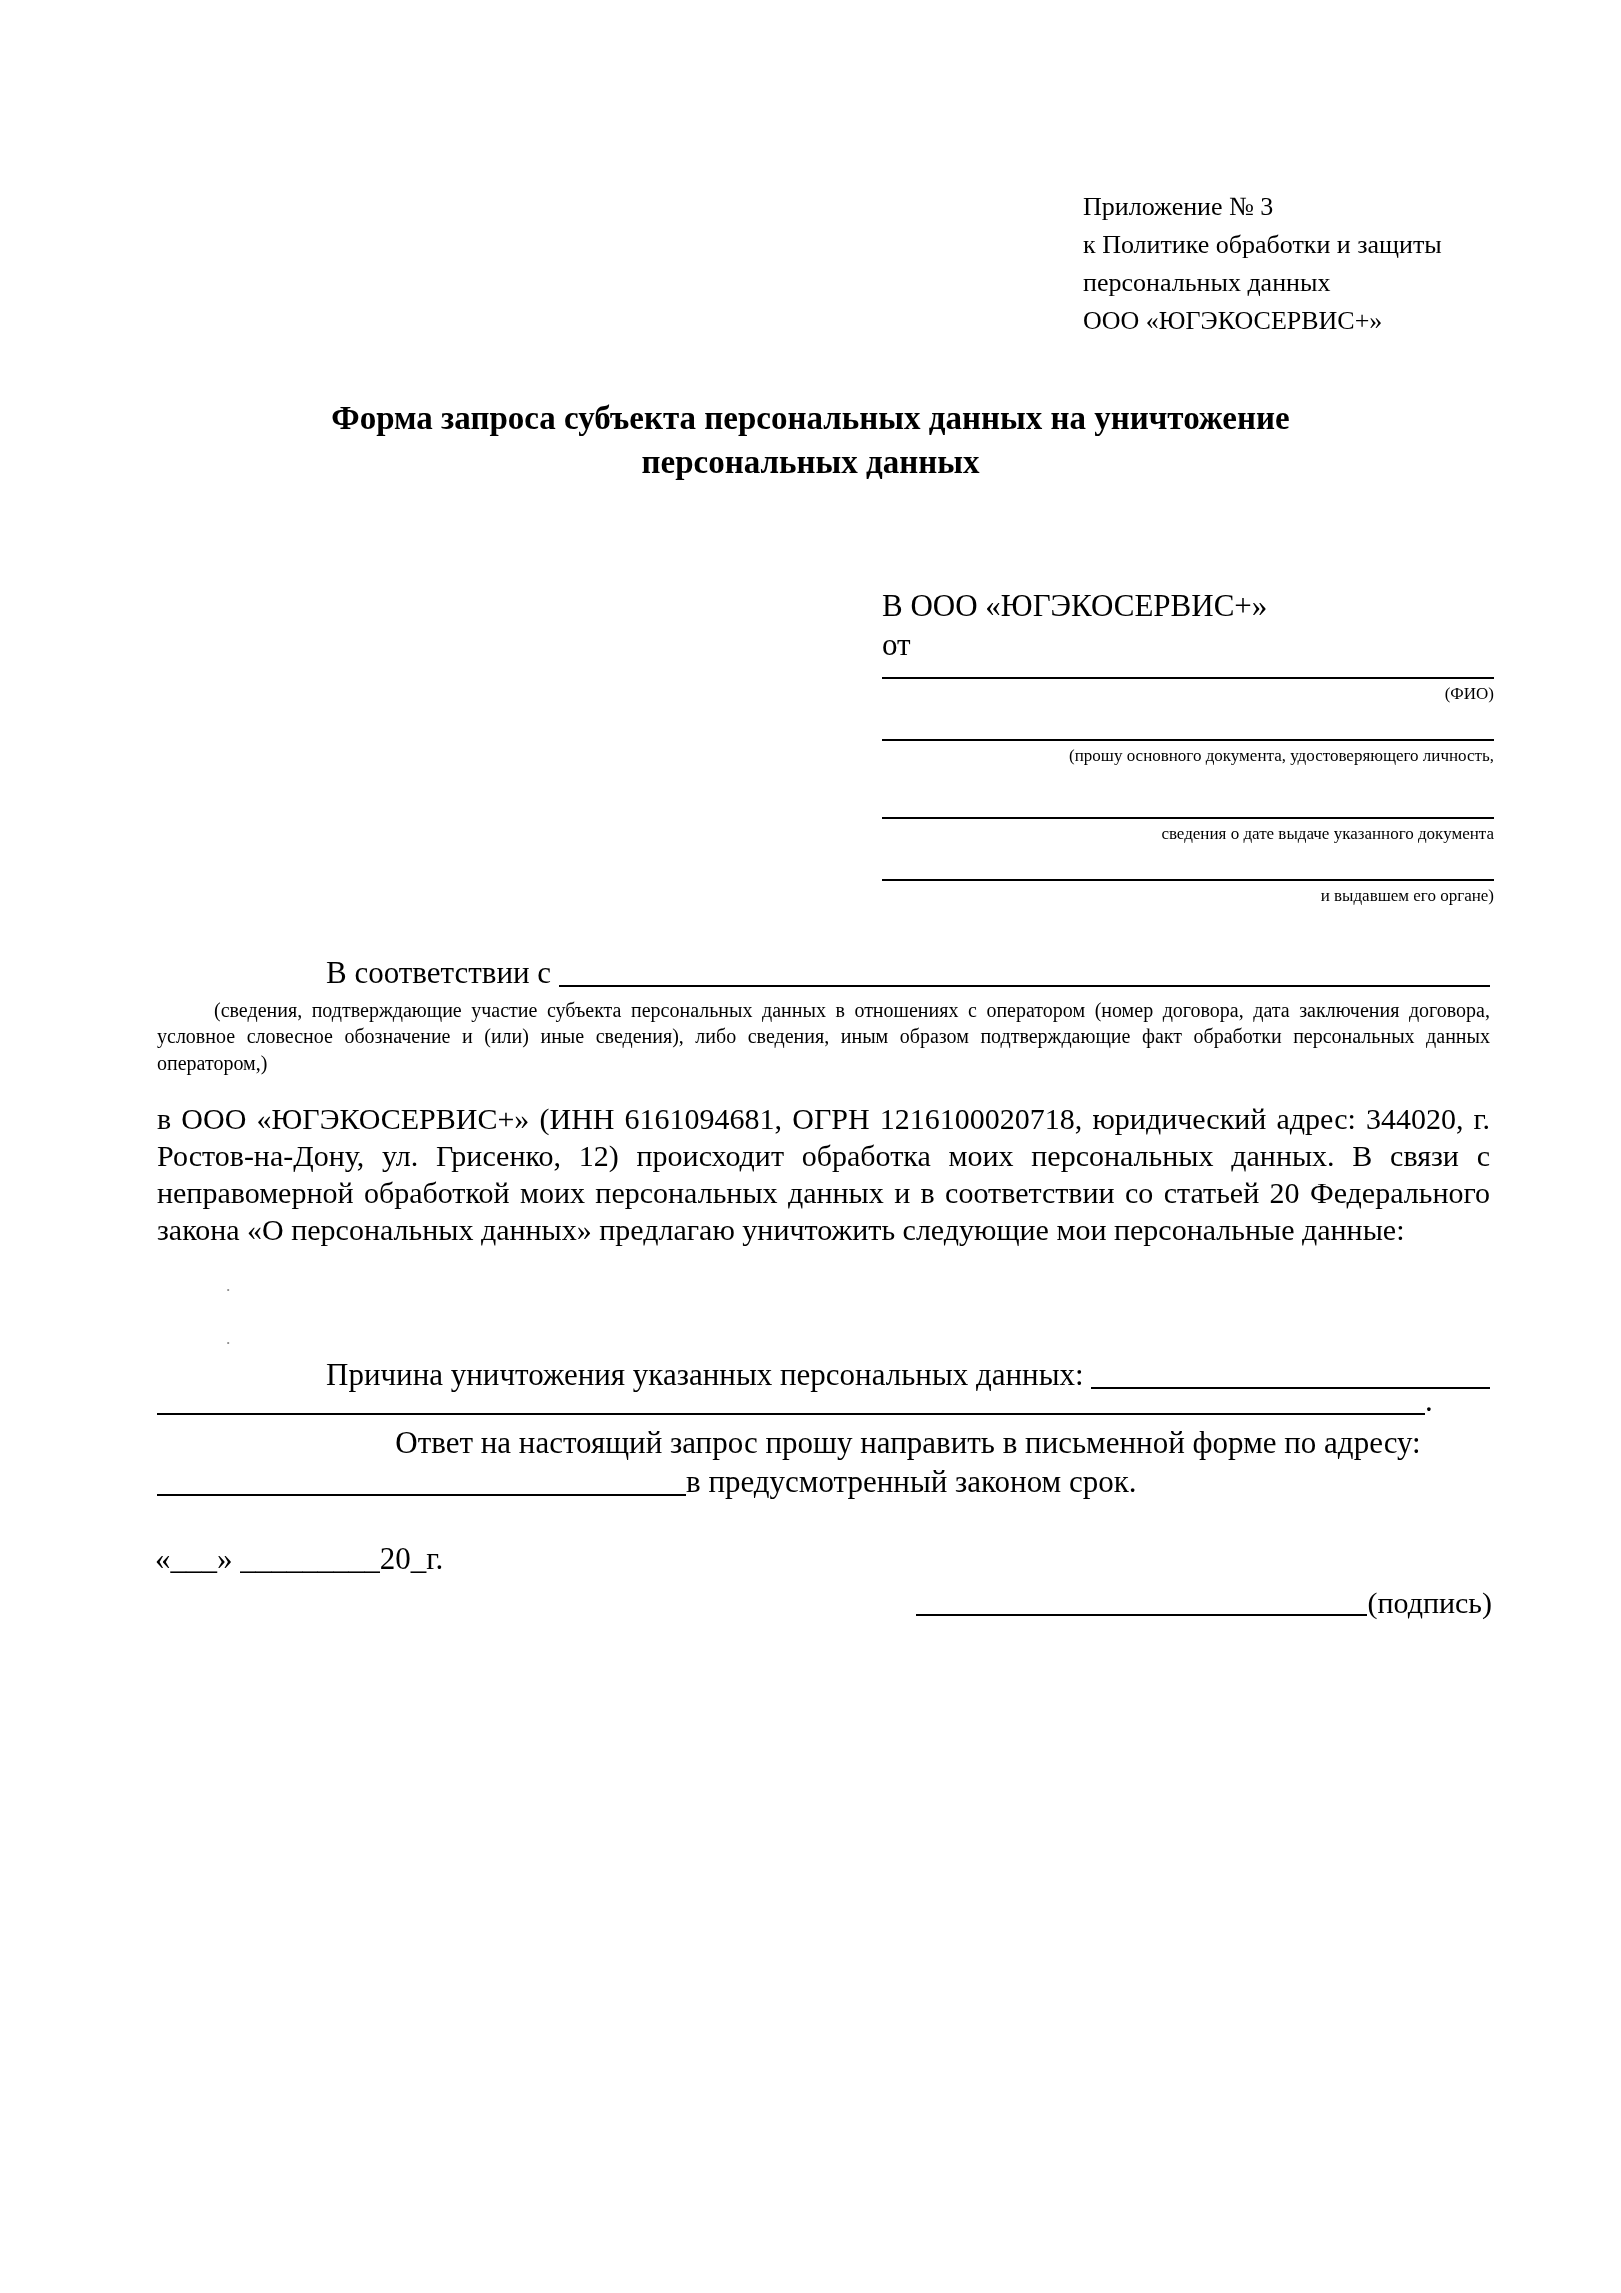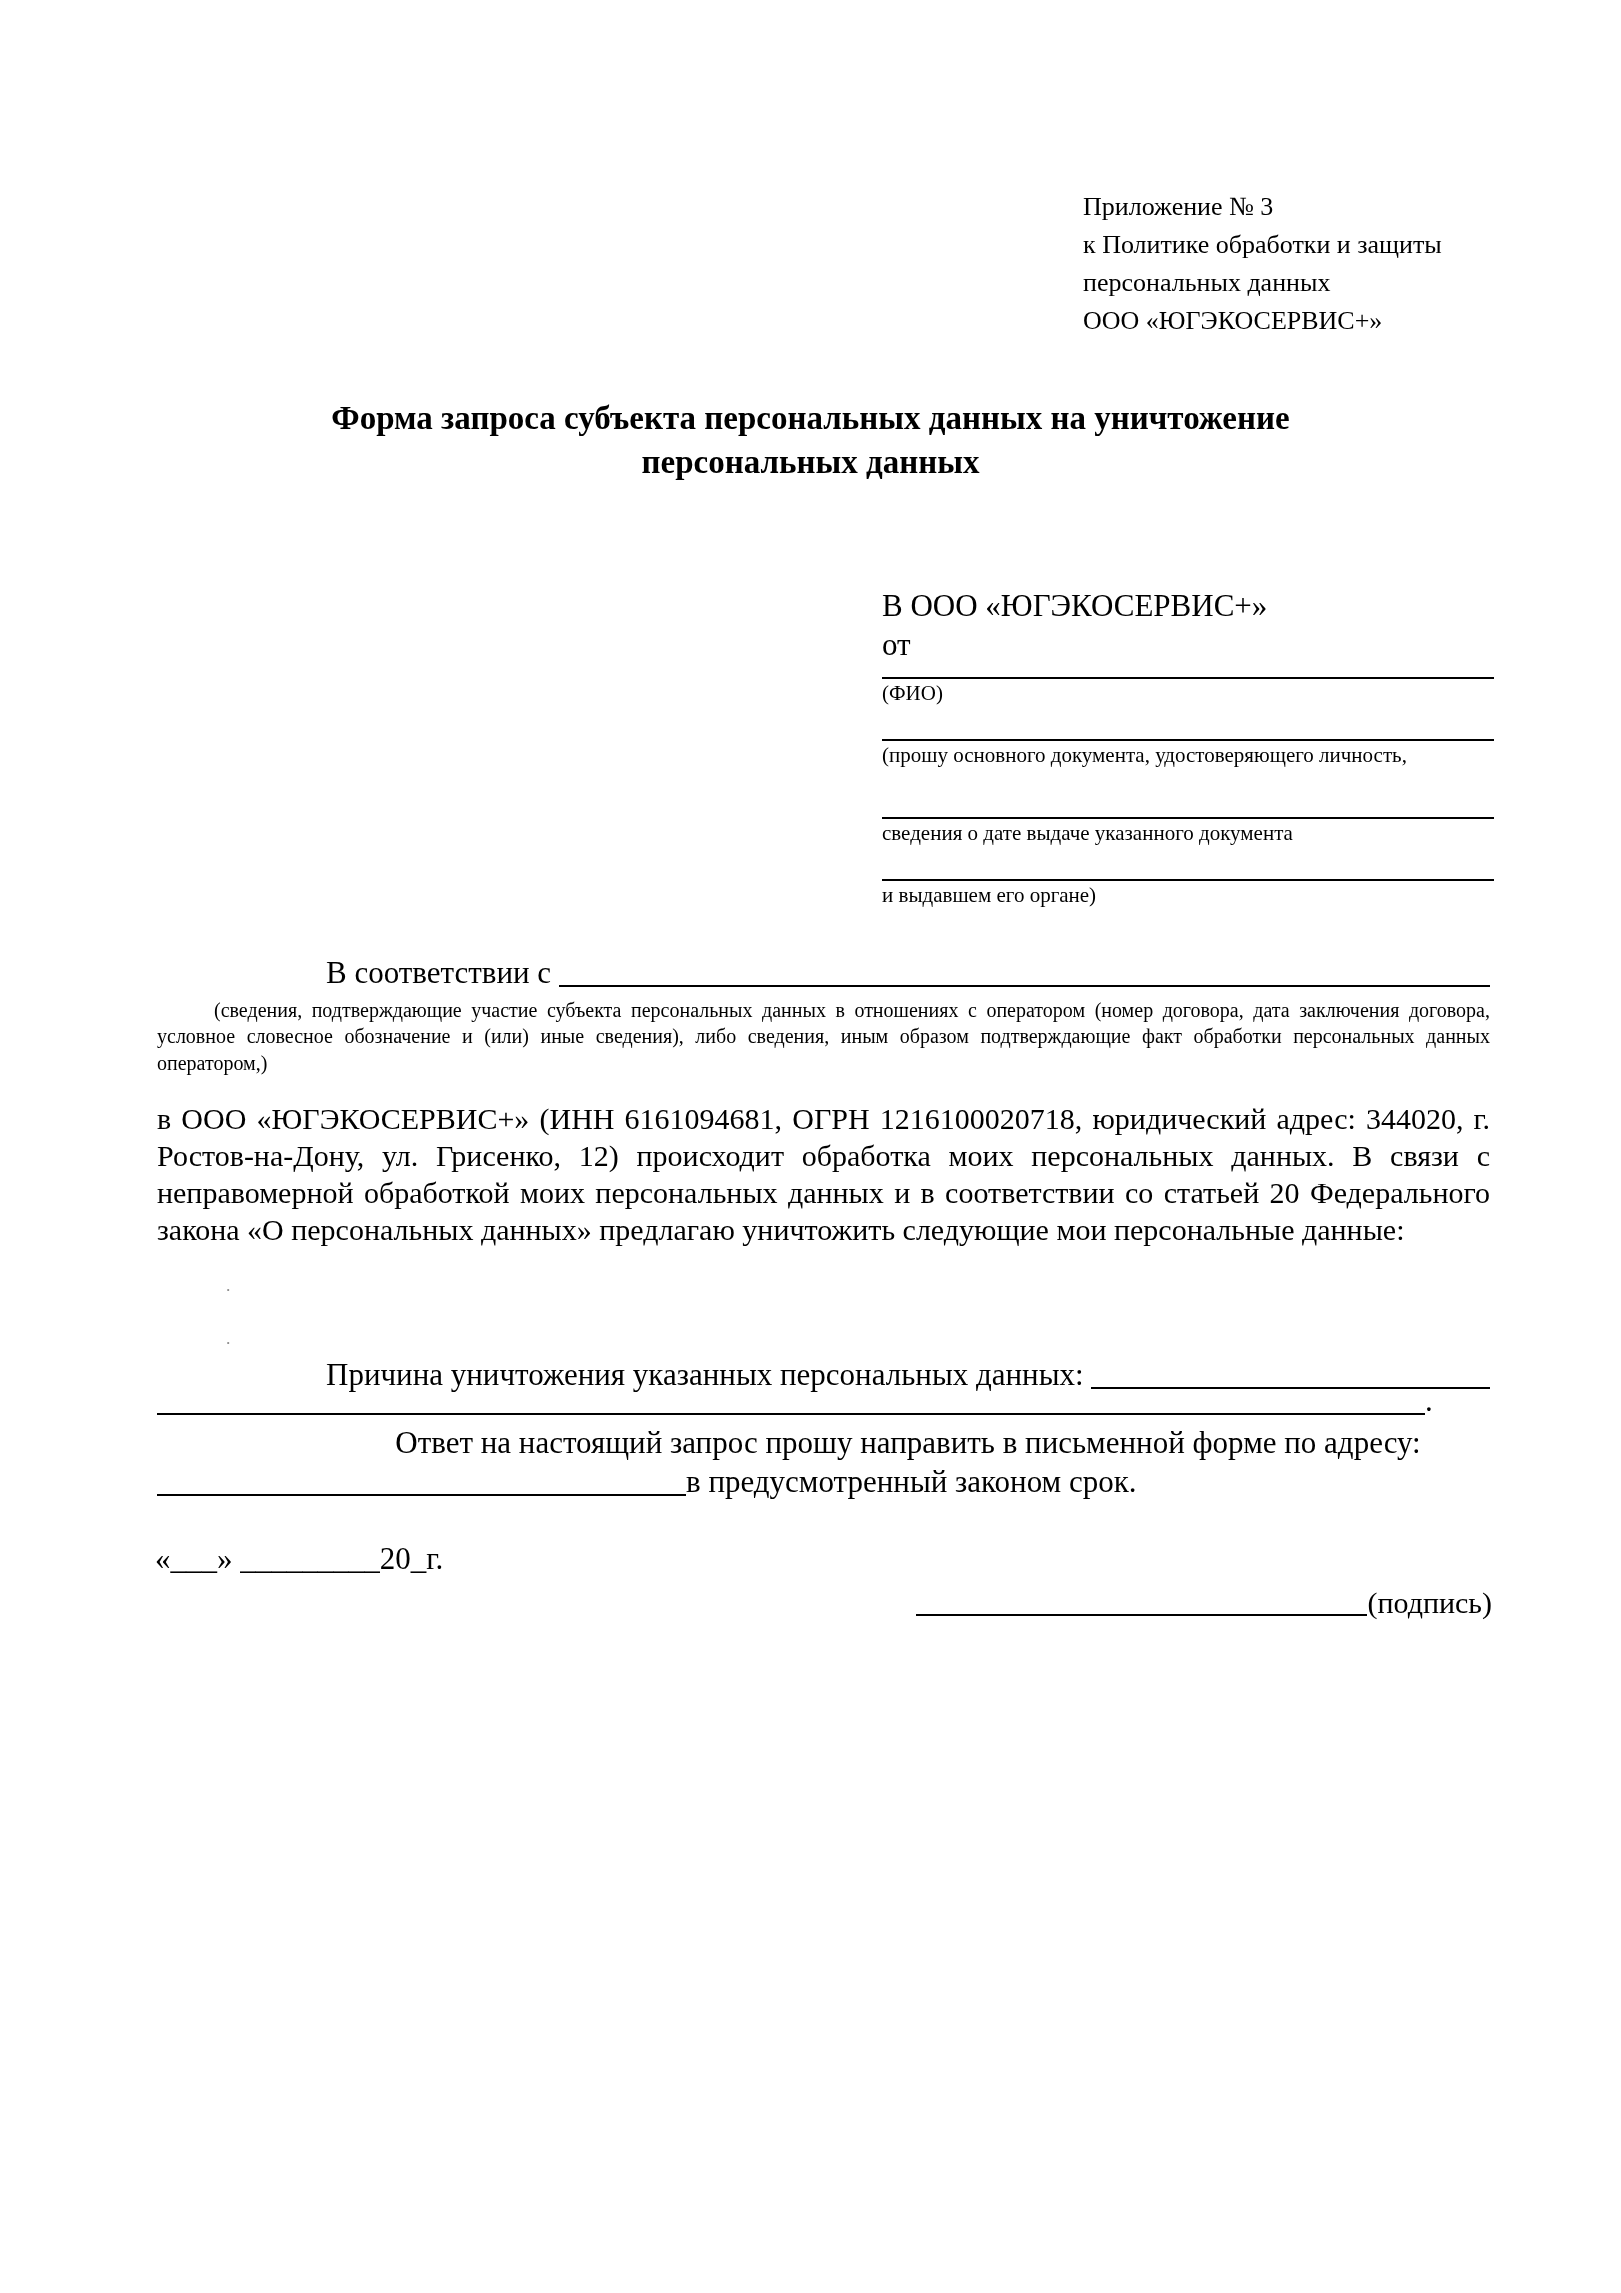--- a/index.html
+++ b/index.html
@@ -24,7 +24,7 @@
   .recipient { position:absolute; left:882px; top:586px; width:612px; font-size:31px; }
   .r-line { line-height:39px; }
   .blank { border-bottom:2.9px solid #000; height:0; }
-  .cap { font-size:21px; line-height:29px; text-align:left; white-space:nowrap; }
+  .cap { font-size:17px; line-height:29px; text-align:right; white-space:nowrap; }
   .sp13 { margin-top:12.7px; } .sp32 { margin-top:31px; } .sp48 { margin-top:47px; }
 
   

